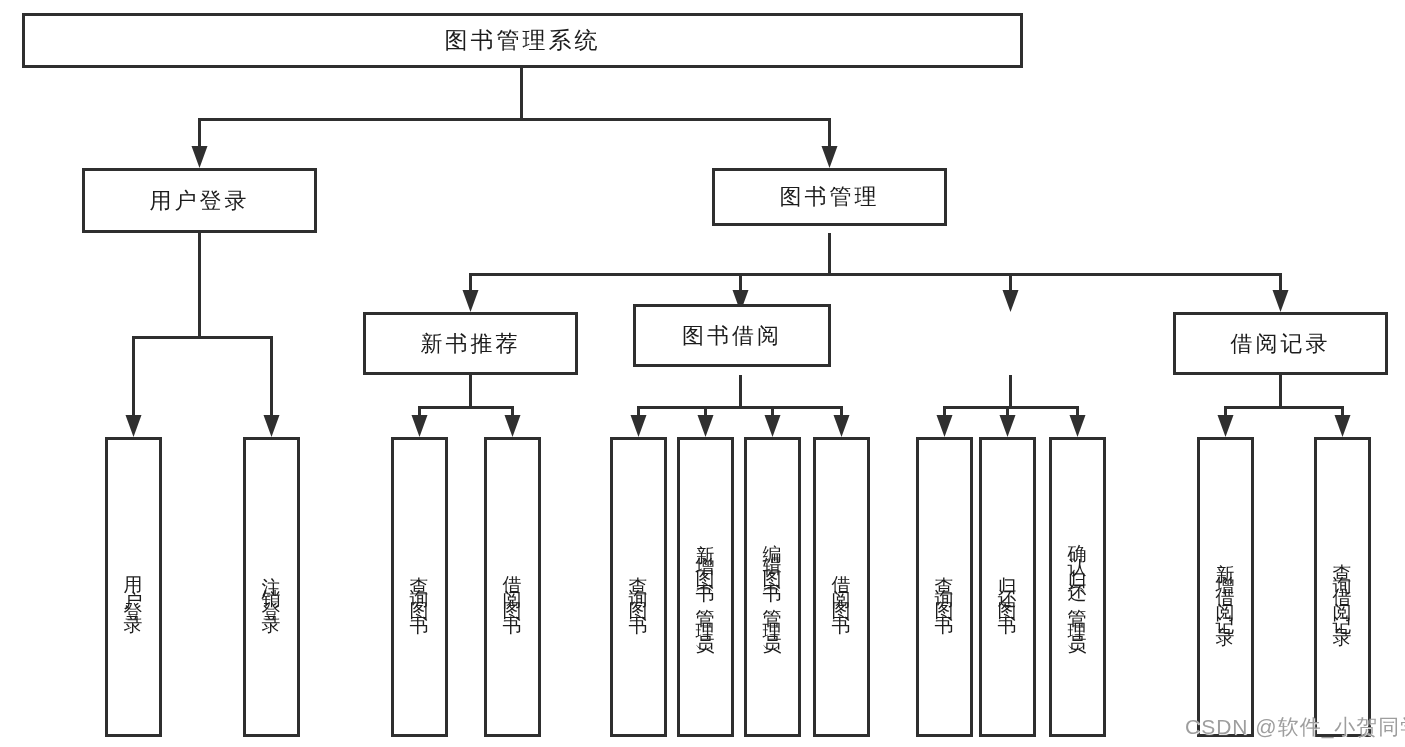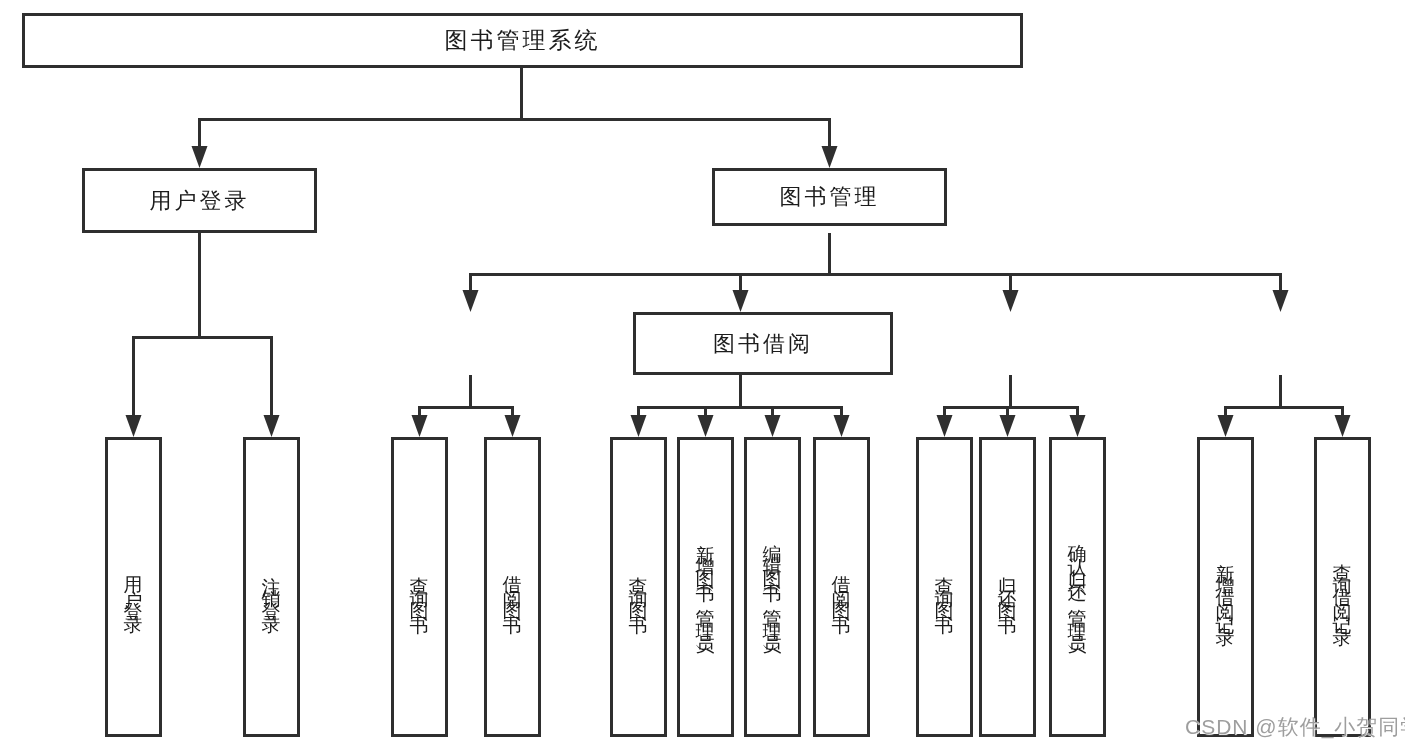--- a/index.html
+++ b/index.html
@@ -88,6 +88,7 @@
   <div class="box" style="left:82px;top:168px;width:235px;height:65px">用户登录</div>
   <div class="box" style="left:712px;top:168px;width:235px;height:58px">图书管理</div>
 
+  <div class="box" style="left:363px;top:312px;width:215px;height:63px">新书推荐</div>
   <div class="box" style="left:633px;top:312px;width:260px;height:63px">图书借阅</div>
 
   <div class="leaf" style="left:105px">用户登录</div>

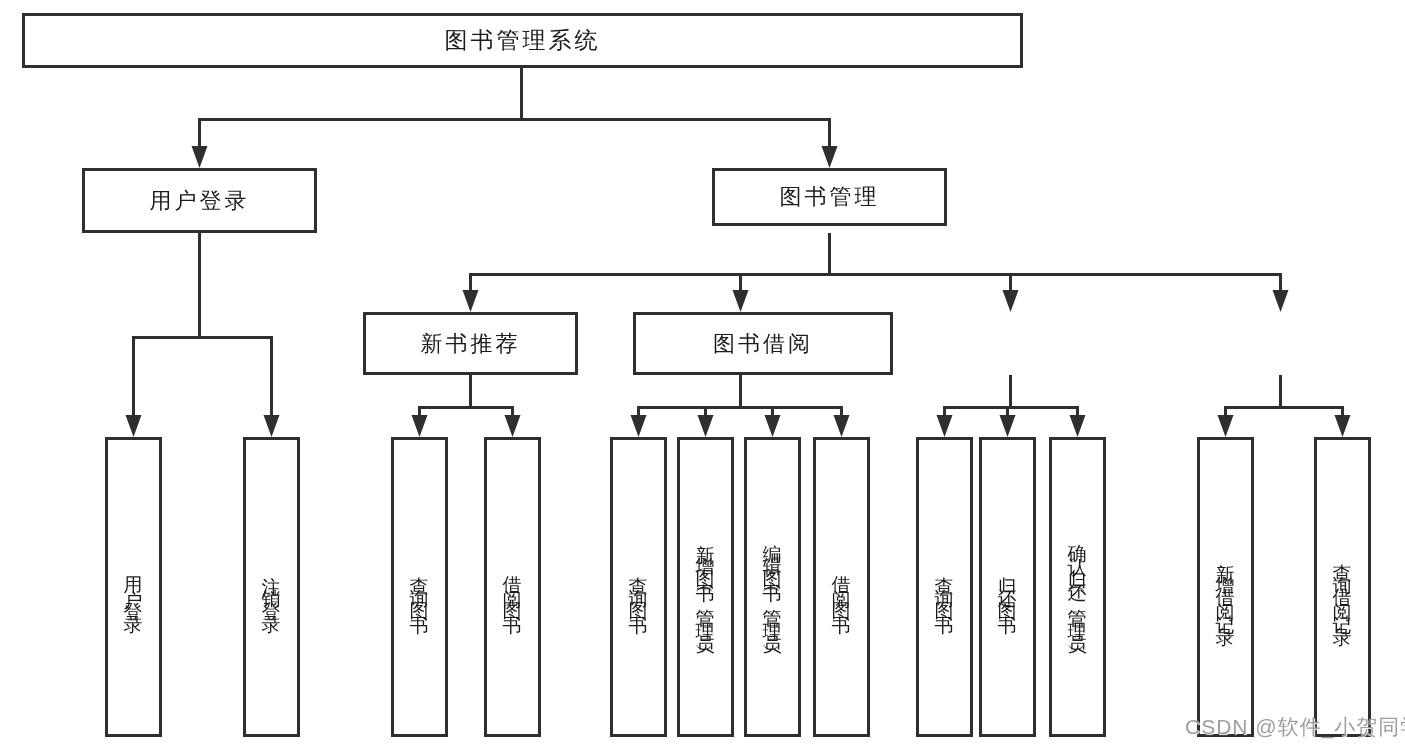--- a/index.html
+++ b/index.html
@@ -89,7 +89,7 @@
   <div class="box" style="left:712px;top:168px;width:235px;height:58px">图书管理</div>
 
   <div class="box" style="left:363px;top:312px;width:215px;height:63px">新书推荐</div>
-  <div class="box" style="left:633px;top:312px;width:260px;height:63px">图书借阅</div>
+  <div class="box" style="left:633px;top:304px;width:198px;height:63px">图书借阅</div>
 
   <div class="leaf" style="left:105px">用户登录</div>
   <div class="leaf" style="left:243px">注销登录</div>

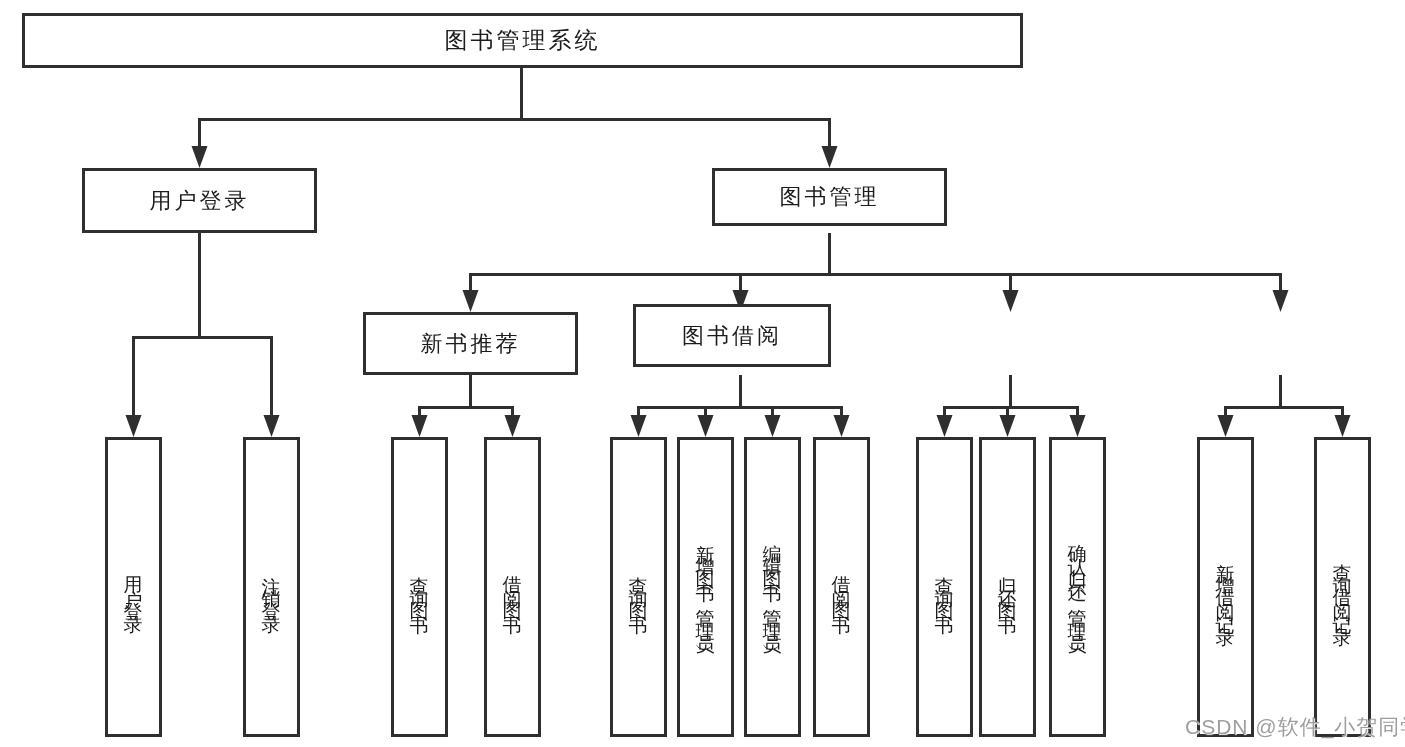--- a/index.html
+++ b/index.html
@@ -90,6 +90,7 @@
 
   <div class="box" style="left:363px;top:312px;width:215px;height:63px">新书推荐</div>
   <div class="box" style="left:633px;top:304px;width:198px;height:63px">图书借阅</div>
+  <div class="box" style="left:1173px;top:312px;width:215px;height:63px">借阅记录</div>
 
   <div class="leaf" style="left:105px">用户登录</div>
   <div class="leaf" style="left:243px">注销登录</div>

